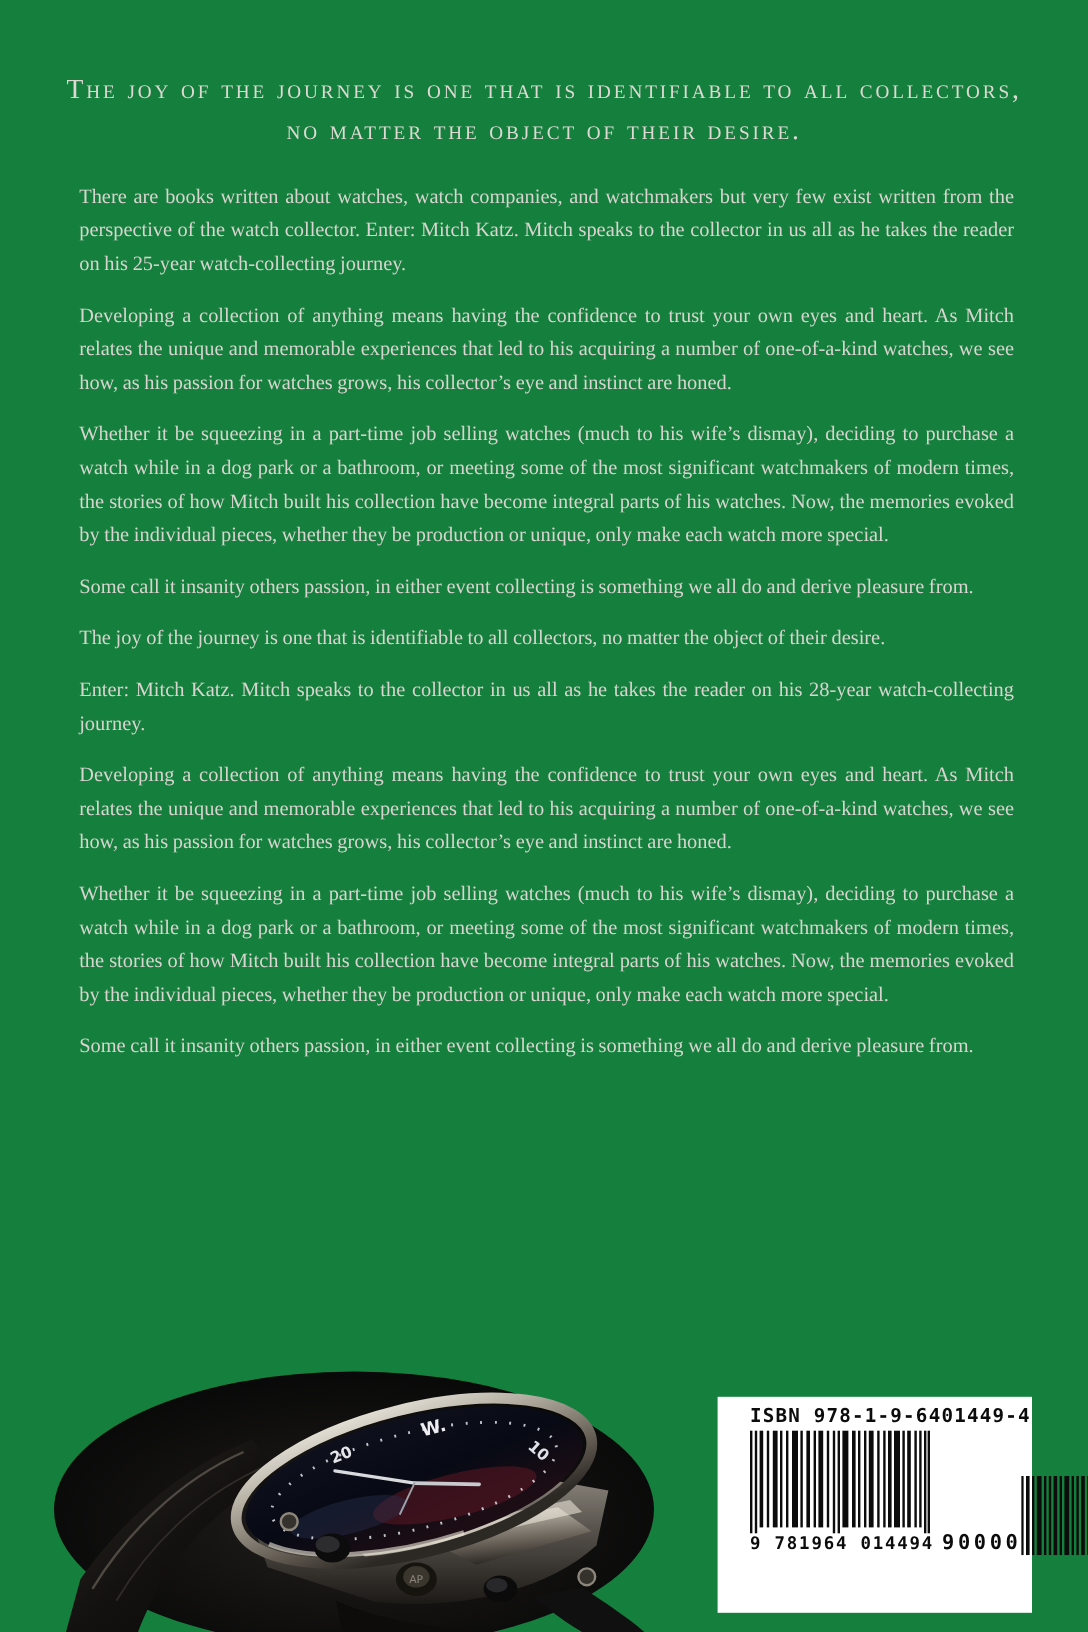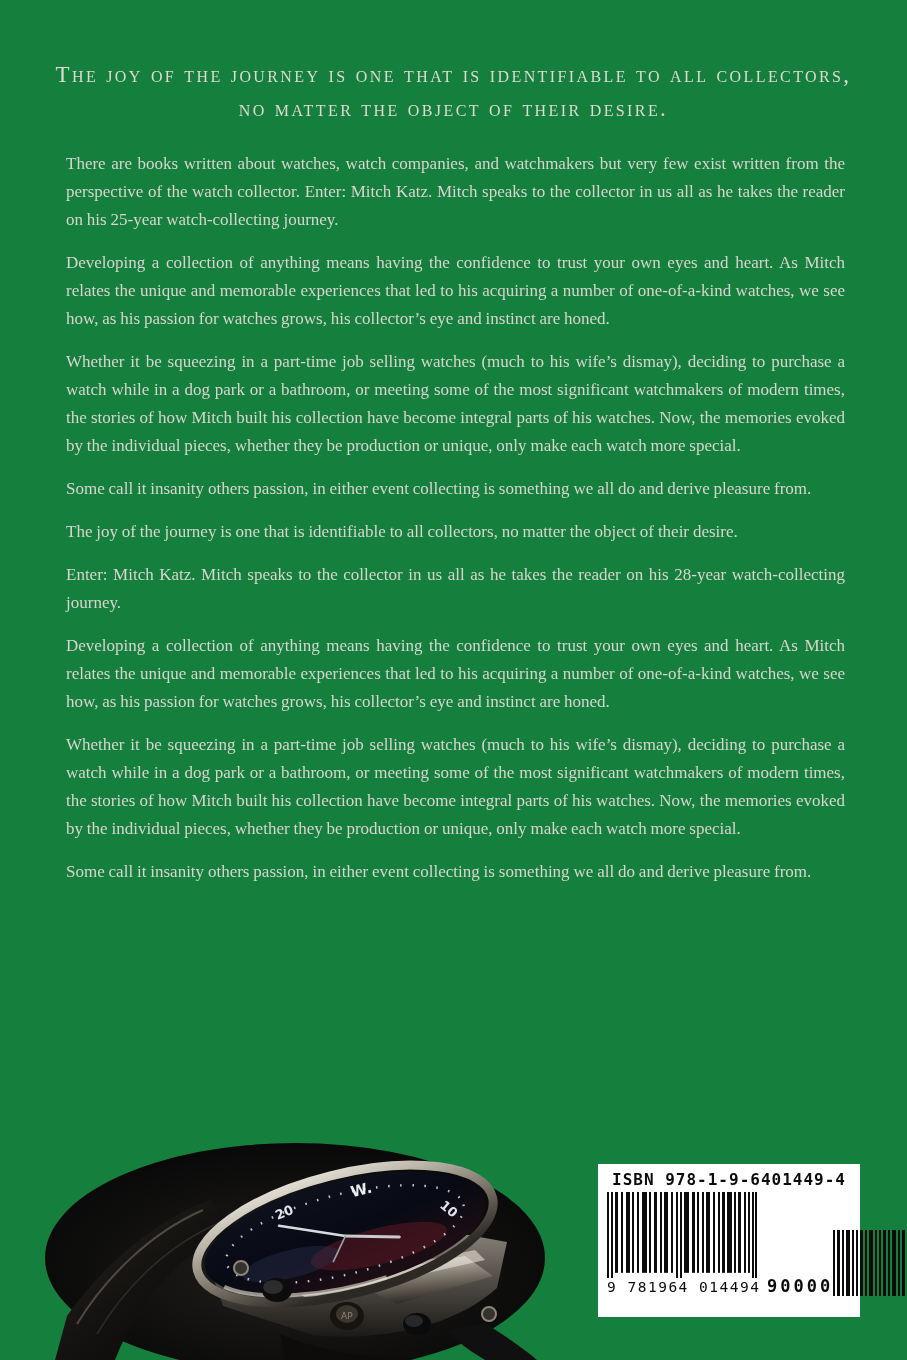--- a/index.html
+++ b/index.html
@@ -35,10 +35,10 @@
   .watch-area svg { display:block; width:100%; height:100%; }
   
   .barcode {
-    position:absolute; left:598px; top:1164px; width:262px; height:153px;
+    position:absolute; left:598px; top:1164px; width:262px; height:180px;
     background:#ffffff; color:#0c0c0c;
     font-family:"DejaVu Sans Mono", monospace;
-    box-sizing:border-box; padding:6px 9px 0 9px;
+    box-sizing:border-box; padding:6px 9px 0 27px;
   }
   .isbn-line {
     font-size:16px; line-height:20px; text-align:center;

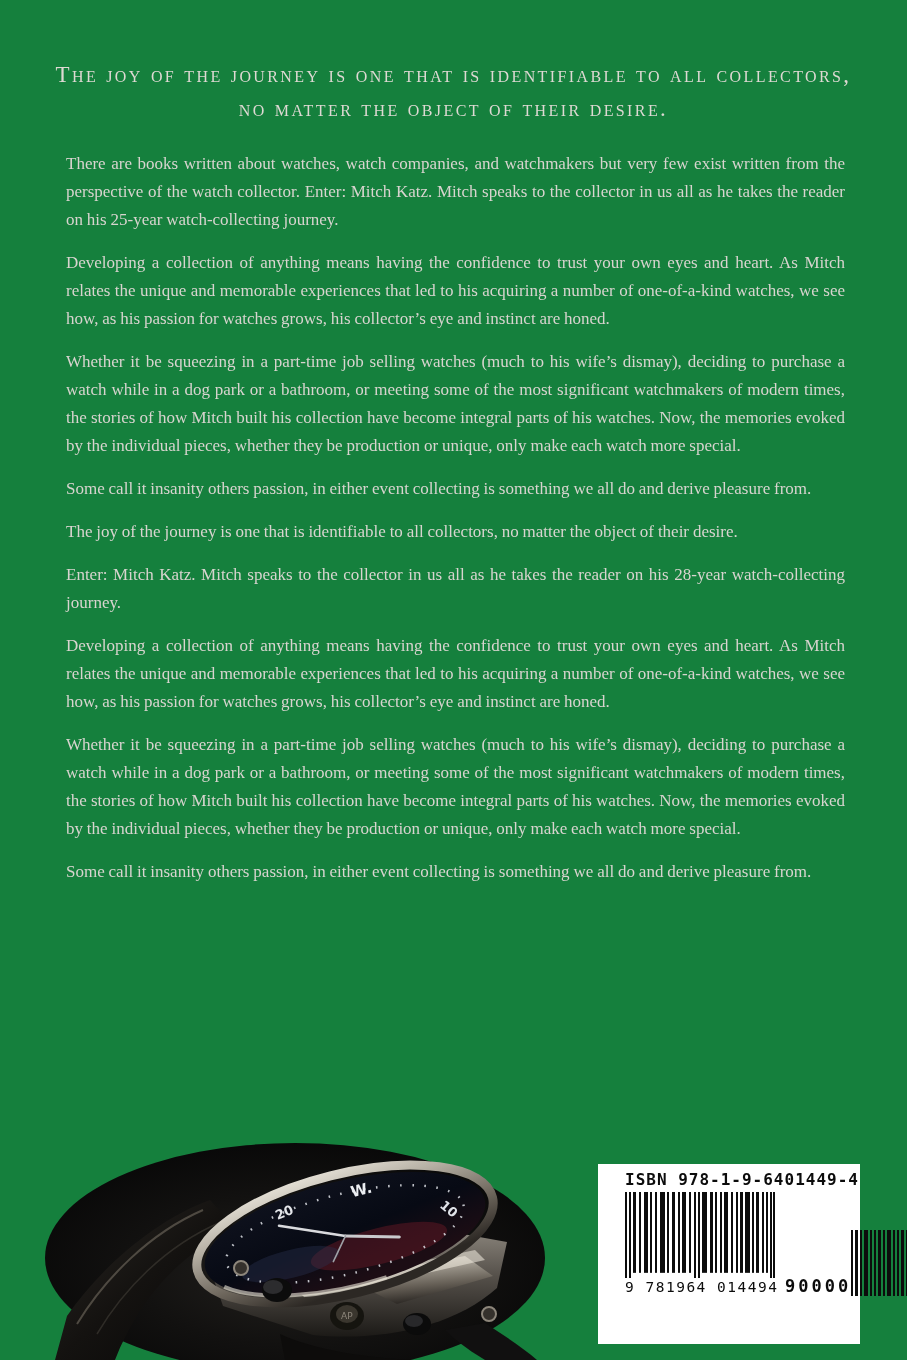--- a/index.html
+++ b/index.html
@@ -49,7 +49,7 @@
   .main-bars { display:block; width:150px; height:86px; }
   .digits {
     font-size:14.5px; line-height:17px; letter-spacing:1.5px;
-    white-space:nowrap; margin-top:1px; font-weight:normal;
+    white-space:nowrap; margin-top:1px; font-weight:bold;
   }
   .addon-col {
     flex:1; margin-left:10px;

